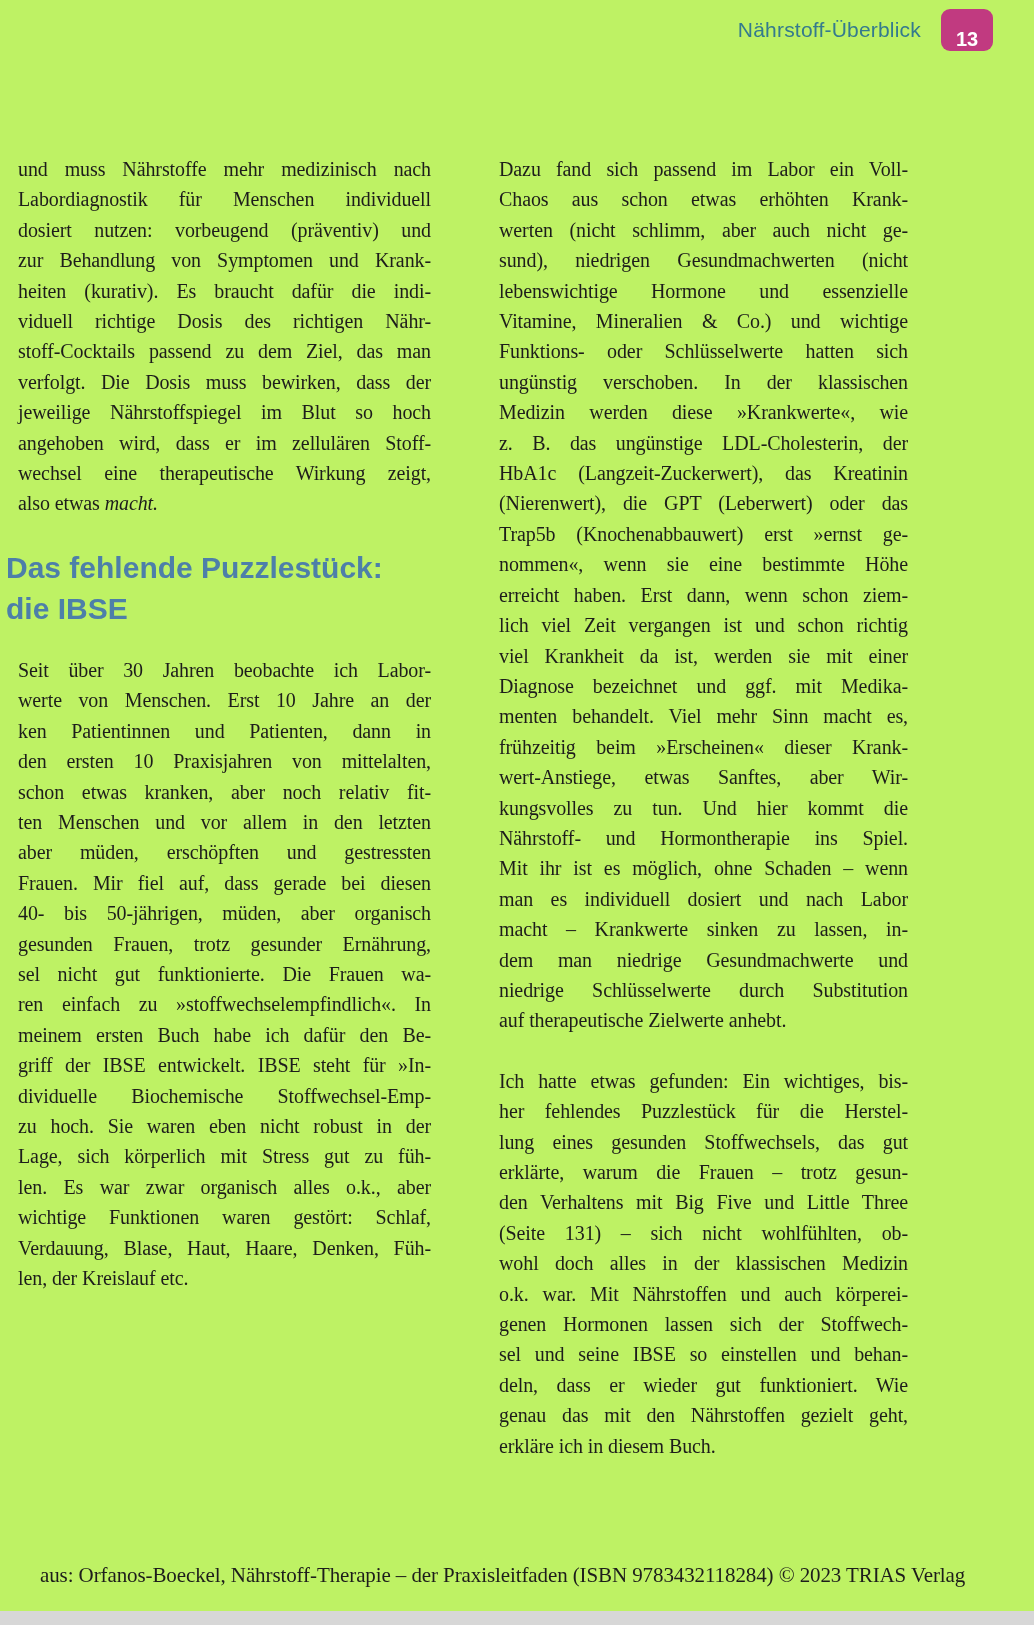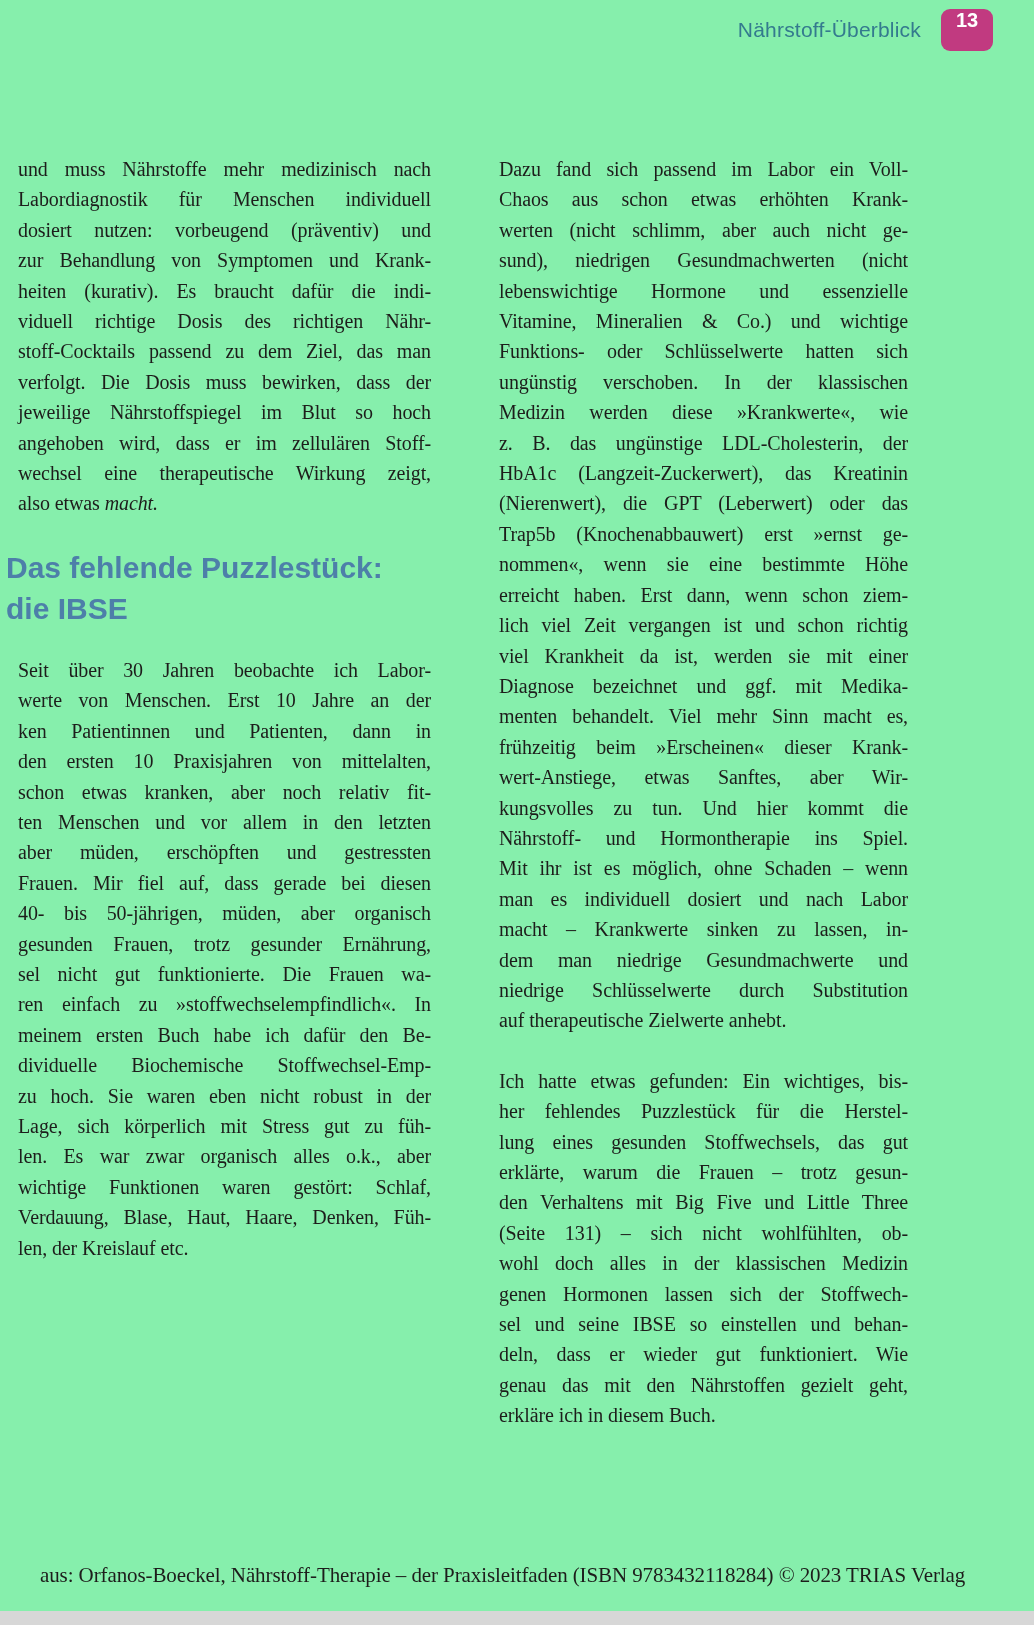--- a/index.html
+++ b/index.html
@@ -7,7 +7,7 @@
     position: relative;
     width: 1034px;
     height: 1625px;
-    background: #86efac;
+    background: #bef264;
     font-family: "Liberation Serif", serif;
     color: #1d1d1b;
     overflow: hidden;

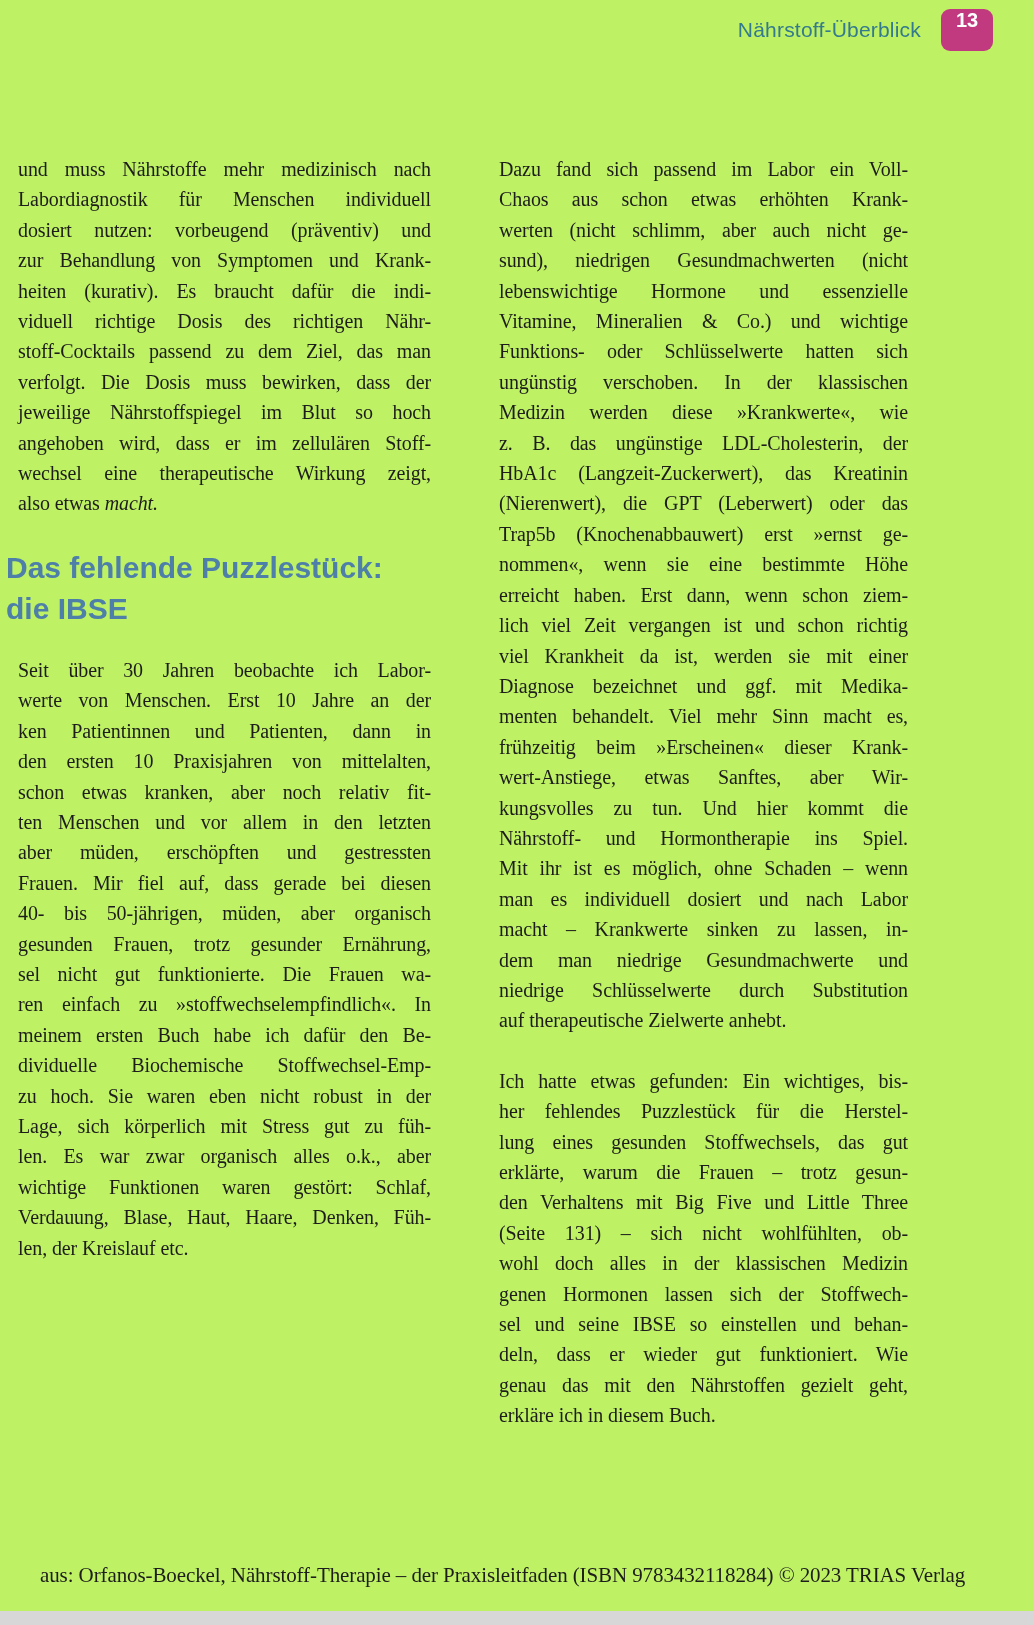--- a/index.html
+++ b/index.html
@@ -37,7 +37,7 @@
     border-radius: 9px;
     color: #ffffff;
     display: flex;
-    align-items: flex-start;
+    align-items: flex-end;
     justify-content: center;
     font-family: "Liberation Sans", sans-serif;
     font-size: 20px;

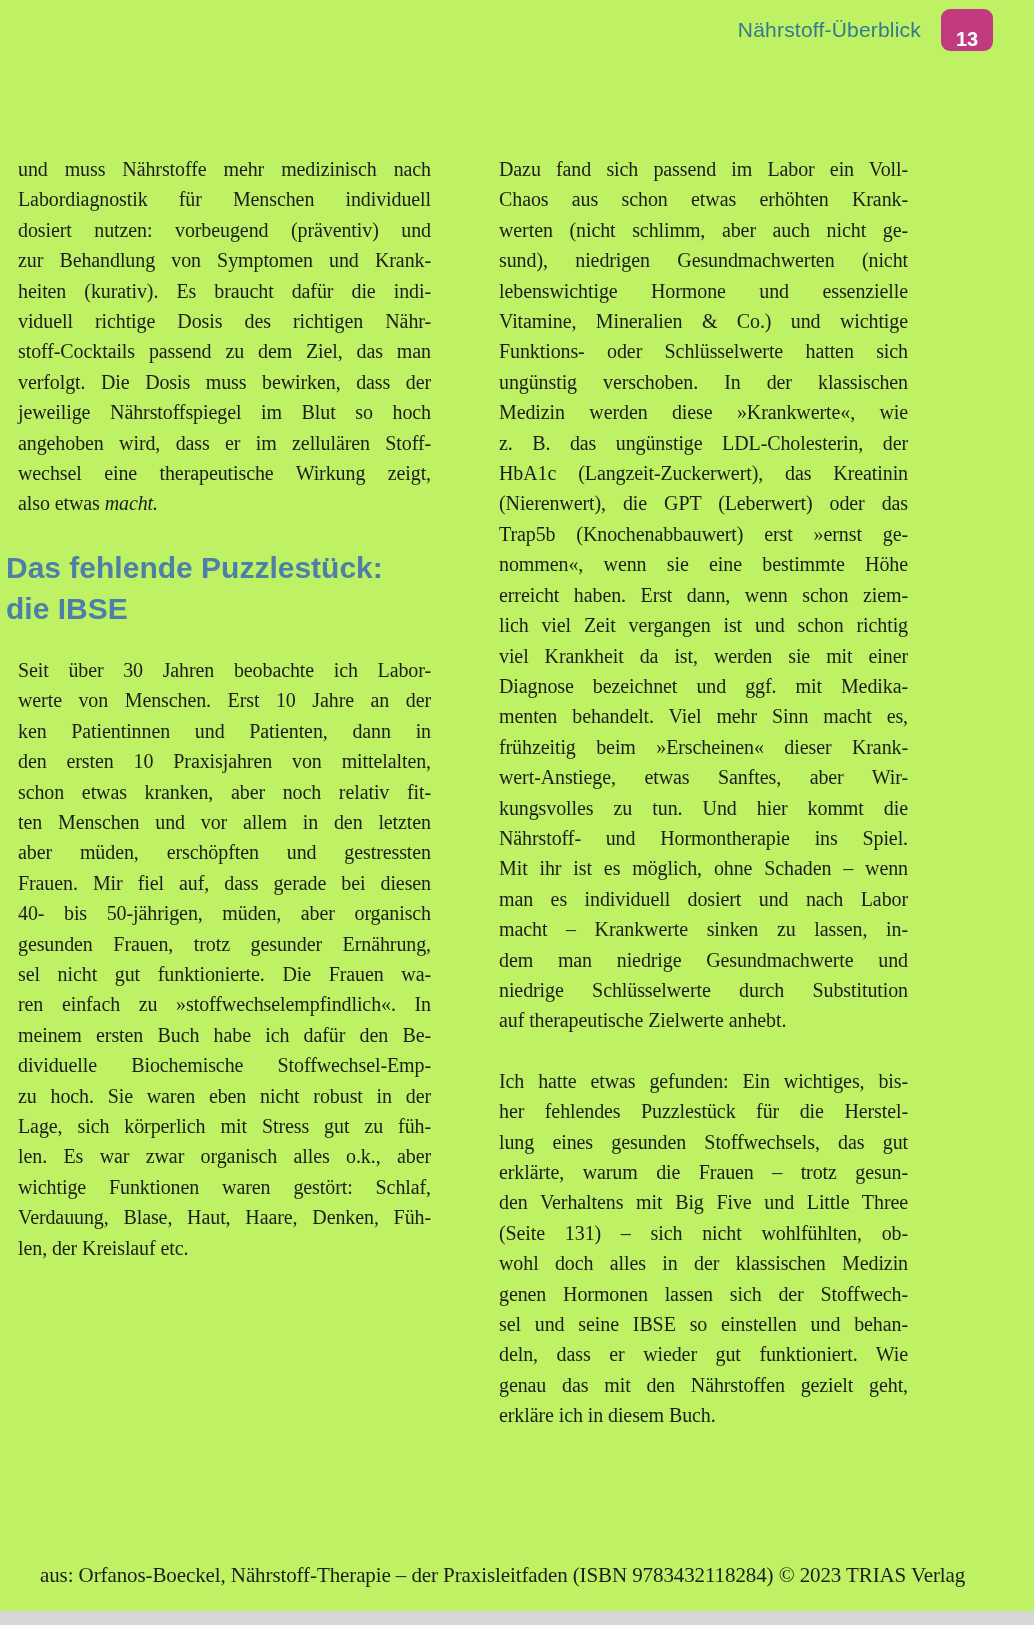--- a/index.html
+++ b/index.html
@@ -144,6 +144,7 @@
         <div class="tl">sel nicht gut funktionierte. Die Frauen wa-</div>
         <div class="tl">ren einfach zu »stoffwechselempfindlich«. In</div>
         <div class="tl">meinem ersten Buch habe ich dafür den Be-</div>
+        <div class="tl">griff der IBSE entwickelt. IBSE steht für »In-</div>
         <div class="tl">dividuelle Biochemische Stoffwechsel-Emp-</div>
         <div class="tl">zu hoch. Sie waren eben nicht robust in der</div>
         <div class="tl">Lage, sich körperlich mit Stress gut zu füh-</div>

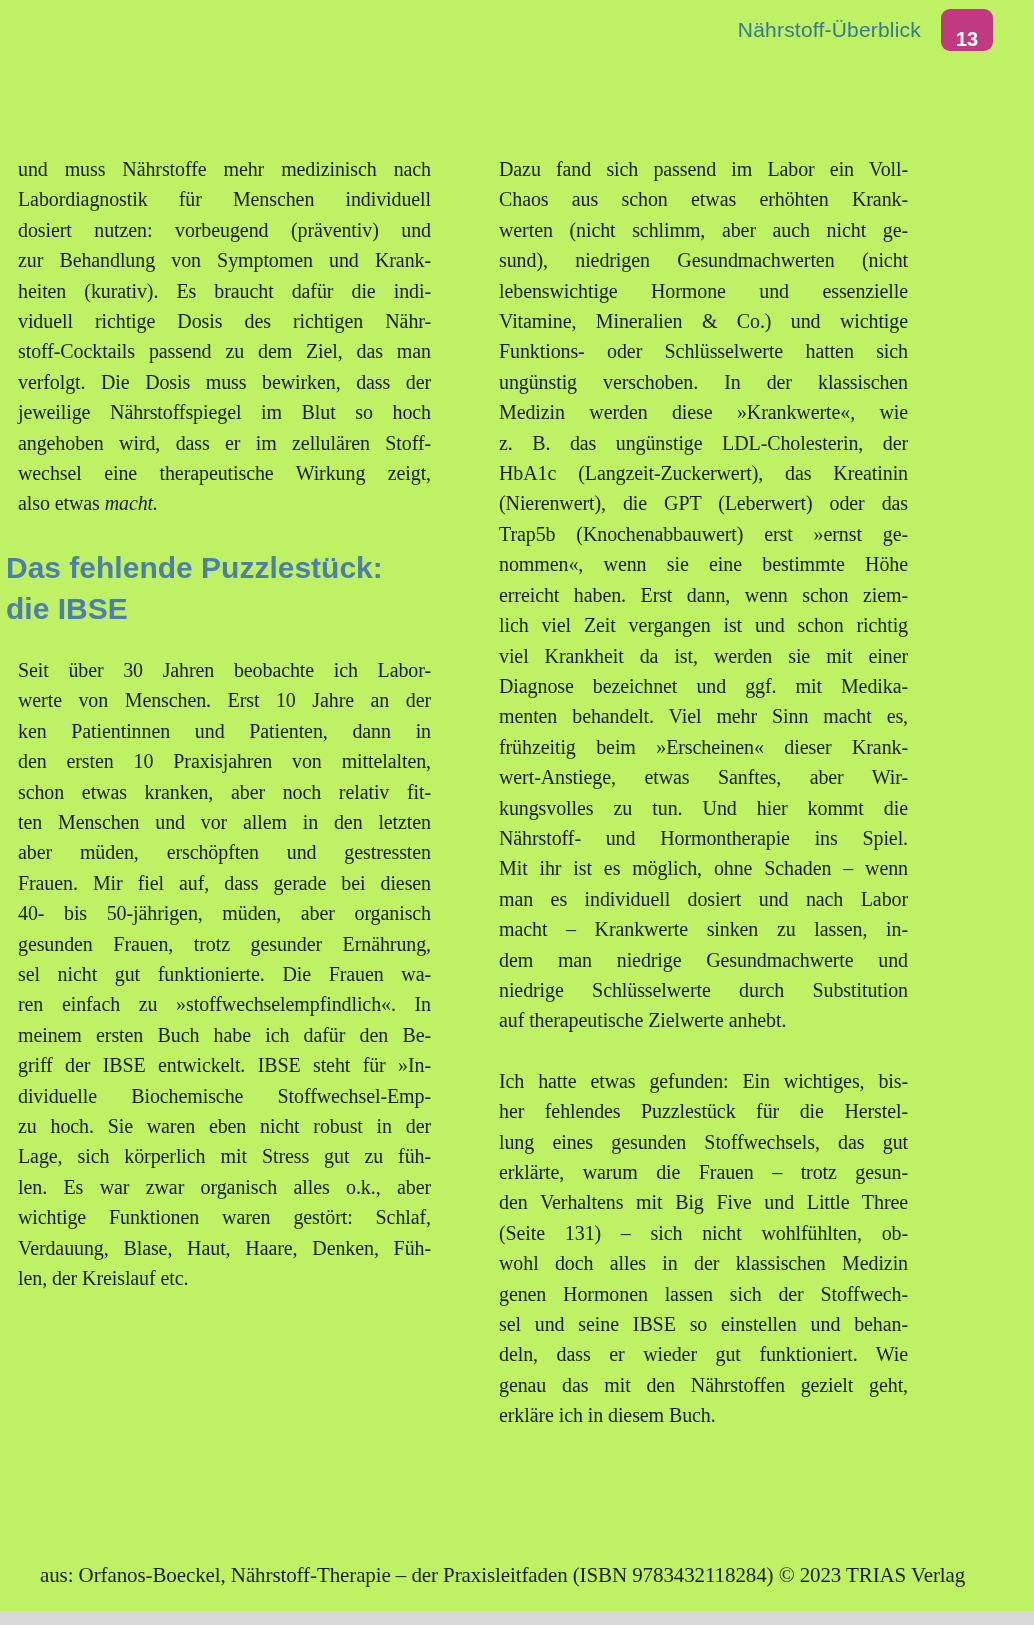--- a/index.html
+++ b/index.html
@@ -195,6 +195,7 @@
         <div class="tl">den Verhaltens mit Big Five und Little Three</div>
         <div class="tl">(Seite 131) – sich nicht wohlfühlten, ob-</div>
         <div class="tl">wohl doch alles in der klassischen Medizin</div>
+        <div class="tl">o.k. war. Mit Nährstoffen und auch körperei-</div>
         <div class="tl">genen Hormonen lassen sich der Stoffwech-</div>
         <div class="tl">sel und seine IBSE so einstellen und behan-</div>
         <div class="tl">deln, dass er wieder gut funktioniert. Wie</div>

